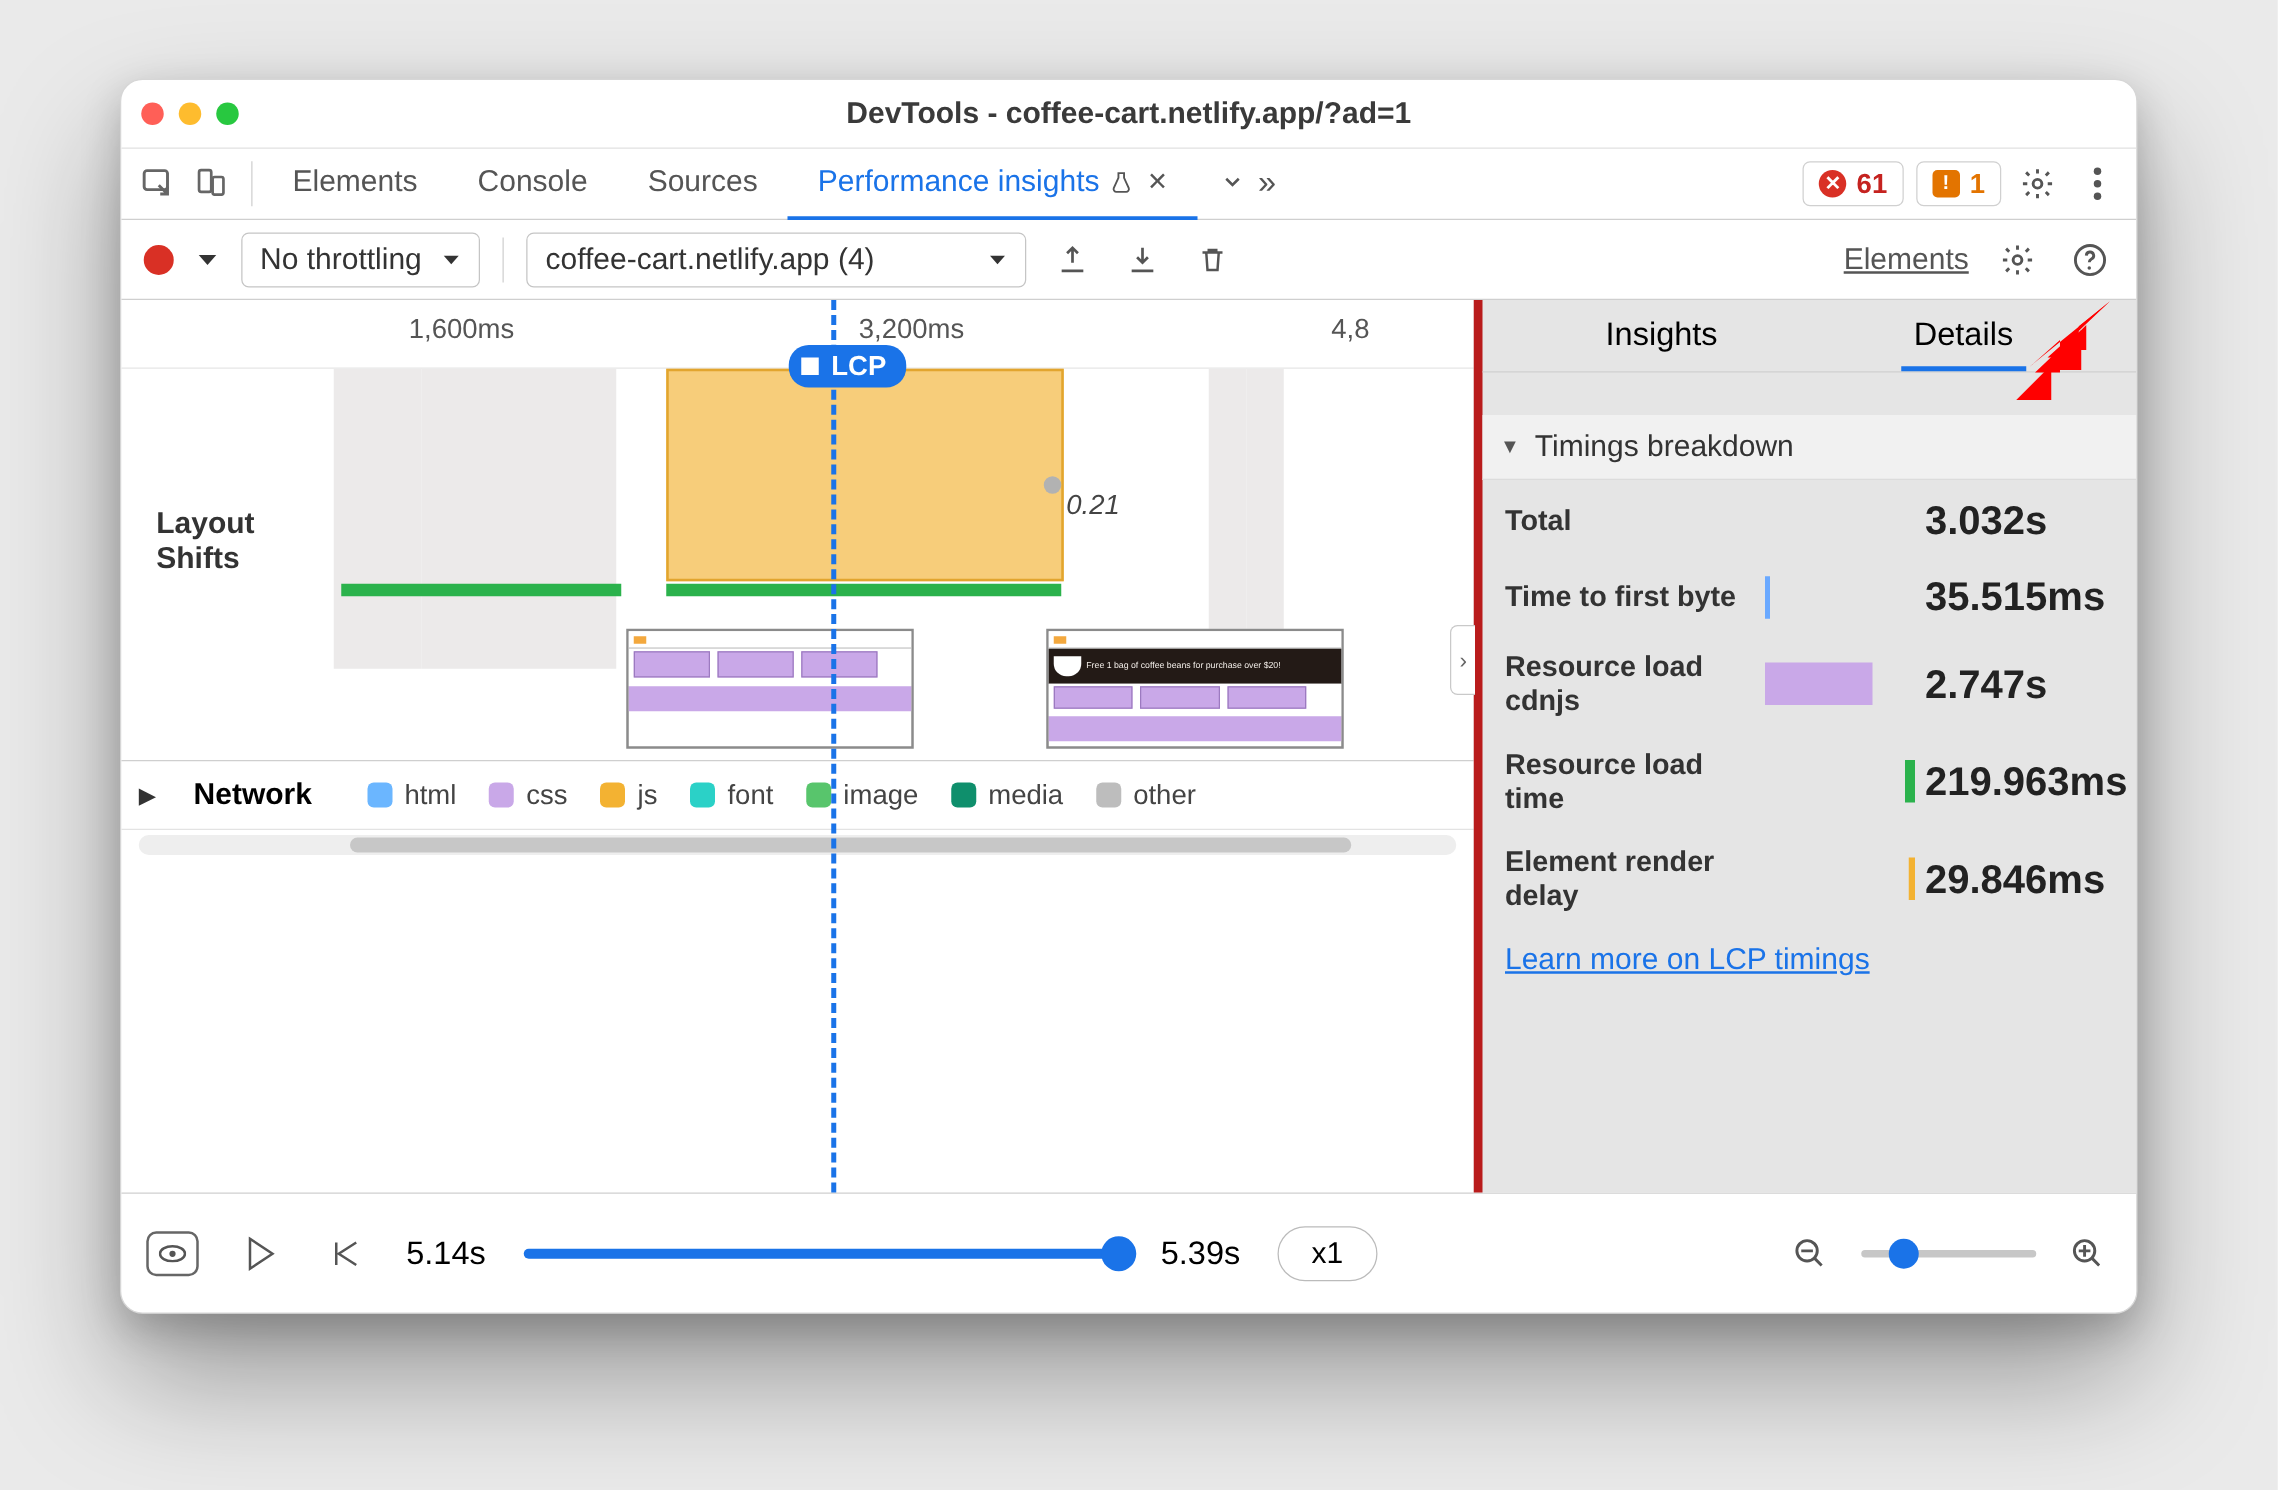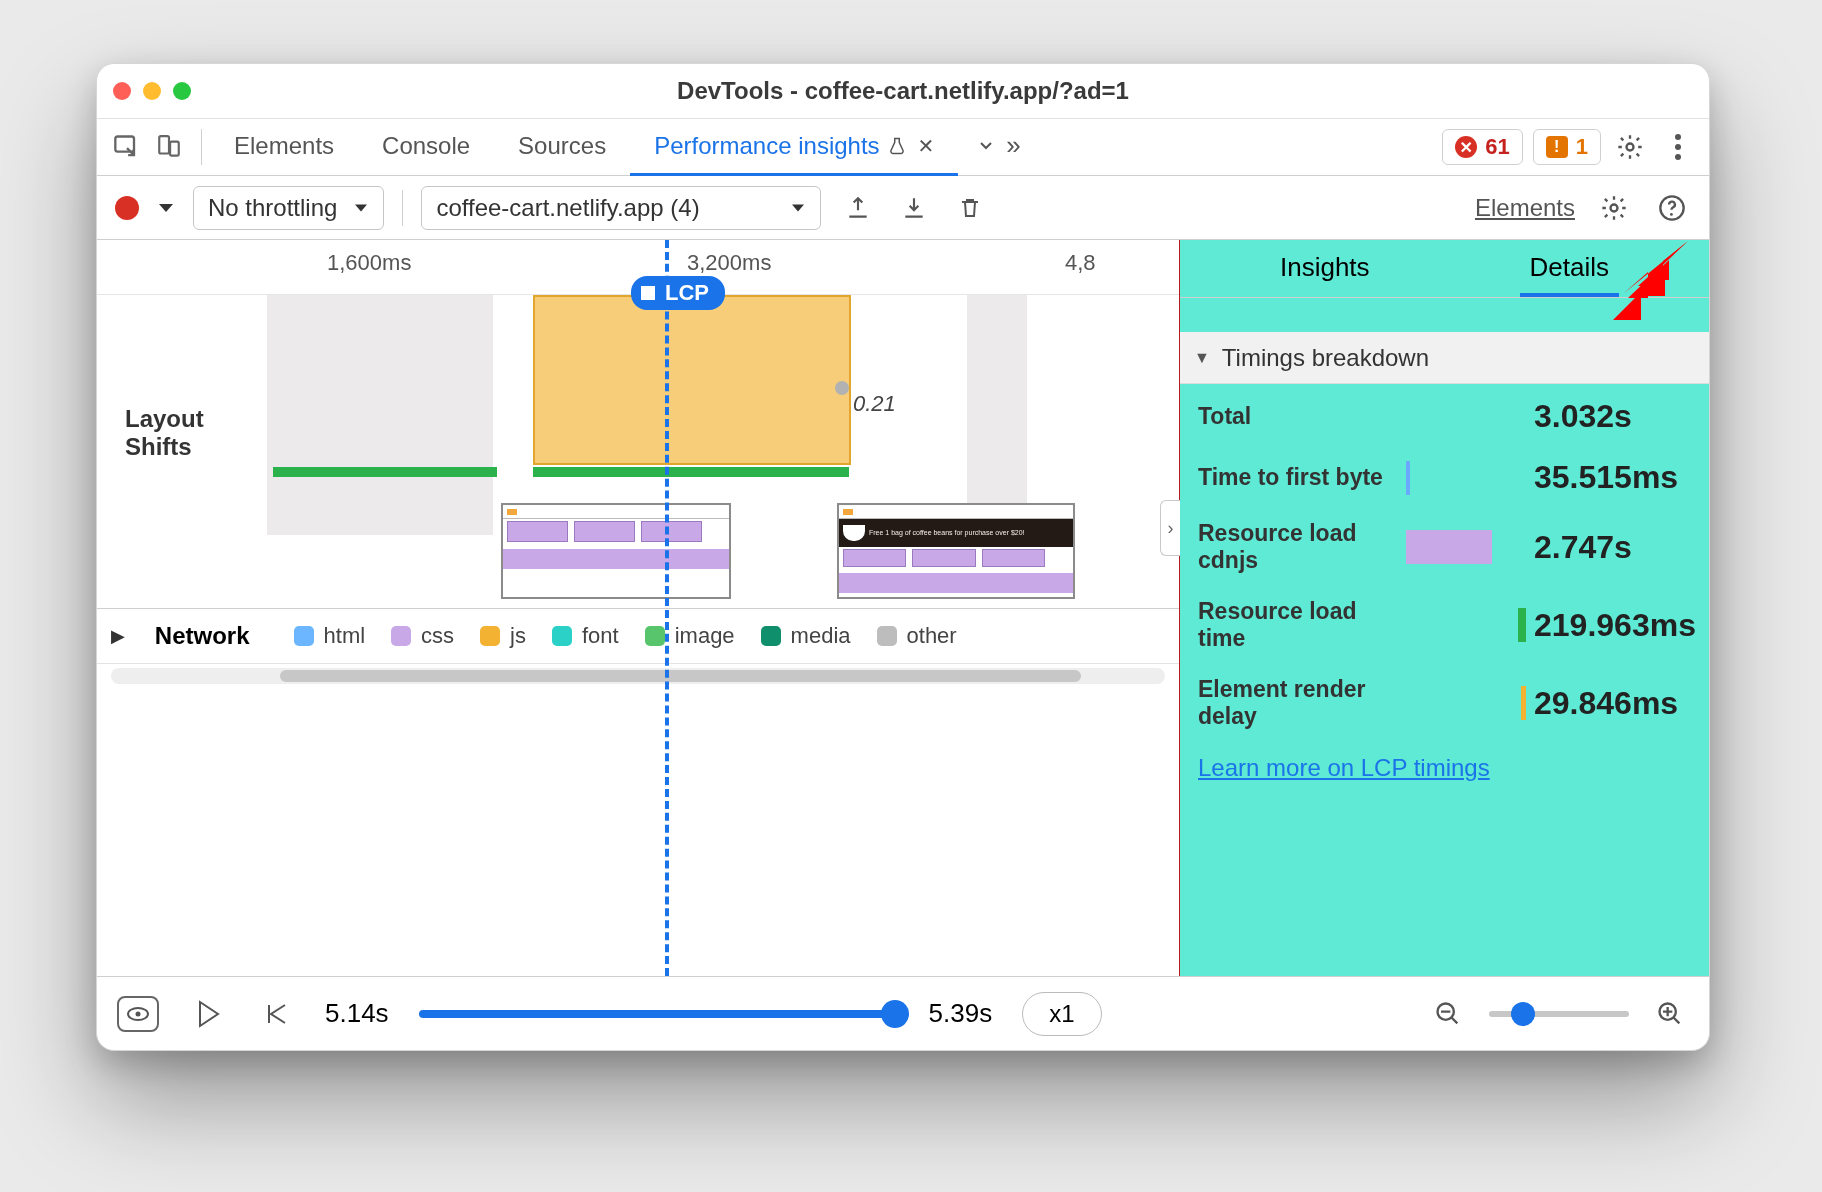--- a/index.html
+++ b/index.html
@@ -53,7 +53,7 @@
   .content { flex:1; display:flex; min-height:0; } 
   .main { flex:1; display:flex; min-height:0; }
   .timeline-wrap { flex:1; display:flex; flex-direction:column; min-width:0; position:relative; }
-  .details { width: 530px; border-left:1px solid #b91c1c; background:#5eead4; display:flex; flex-direction:column; }
+  .details { width: 530px; border-left:7px solid #b91c1c; background:#e5e5e5; display:flex; flex-direction:column; }
   .collapser { position:absolute; top:260px; right:-1px; width:20px; height:56px; border:1px solid #c9c9c9; border-right:none; background:#fff; border-radius:6px 0 0 6px; display:flex; align-items:center; justify-content:center; font-size:18px; color:#666; z-index:6;}
 
   

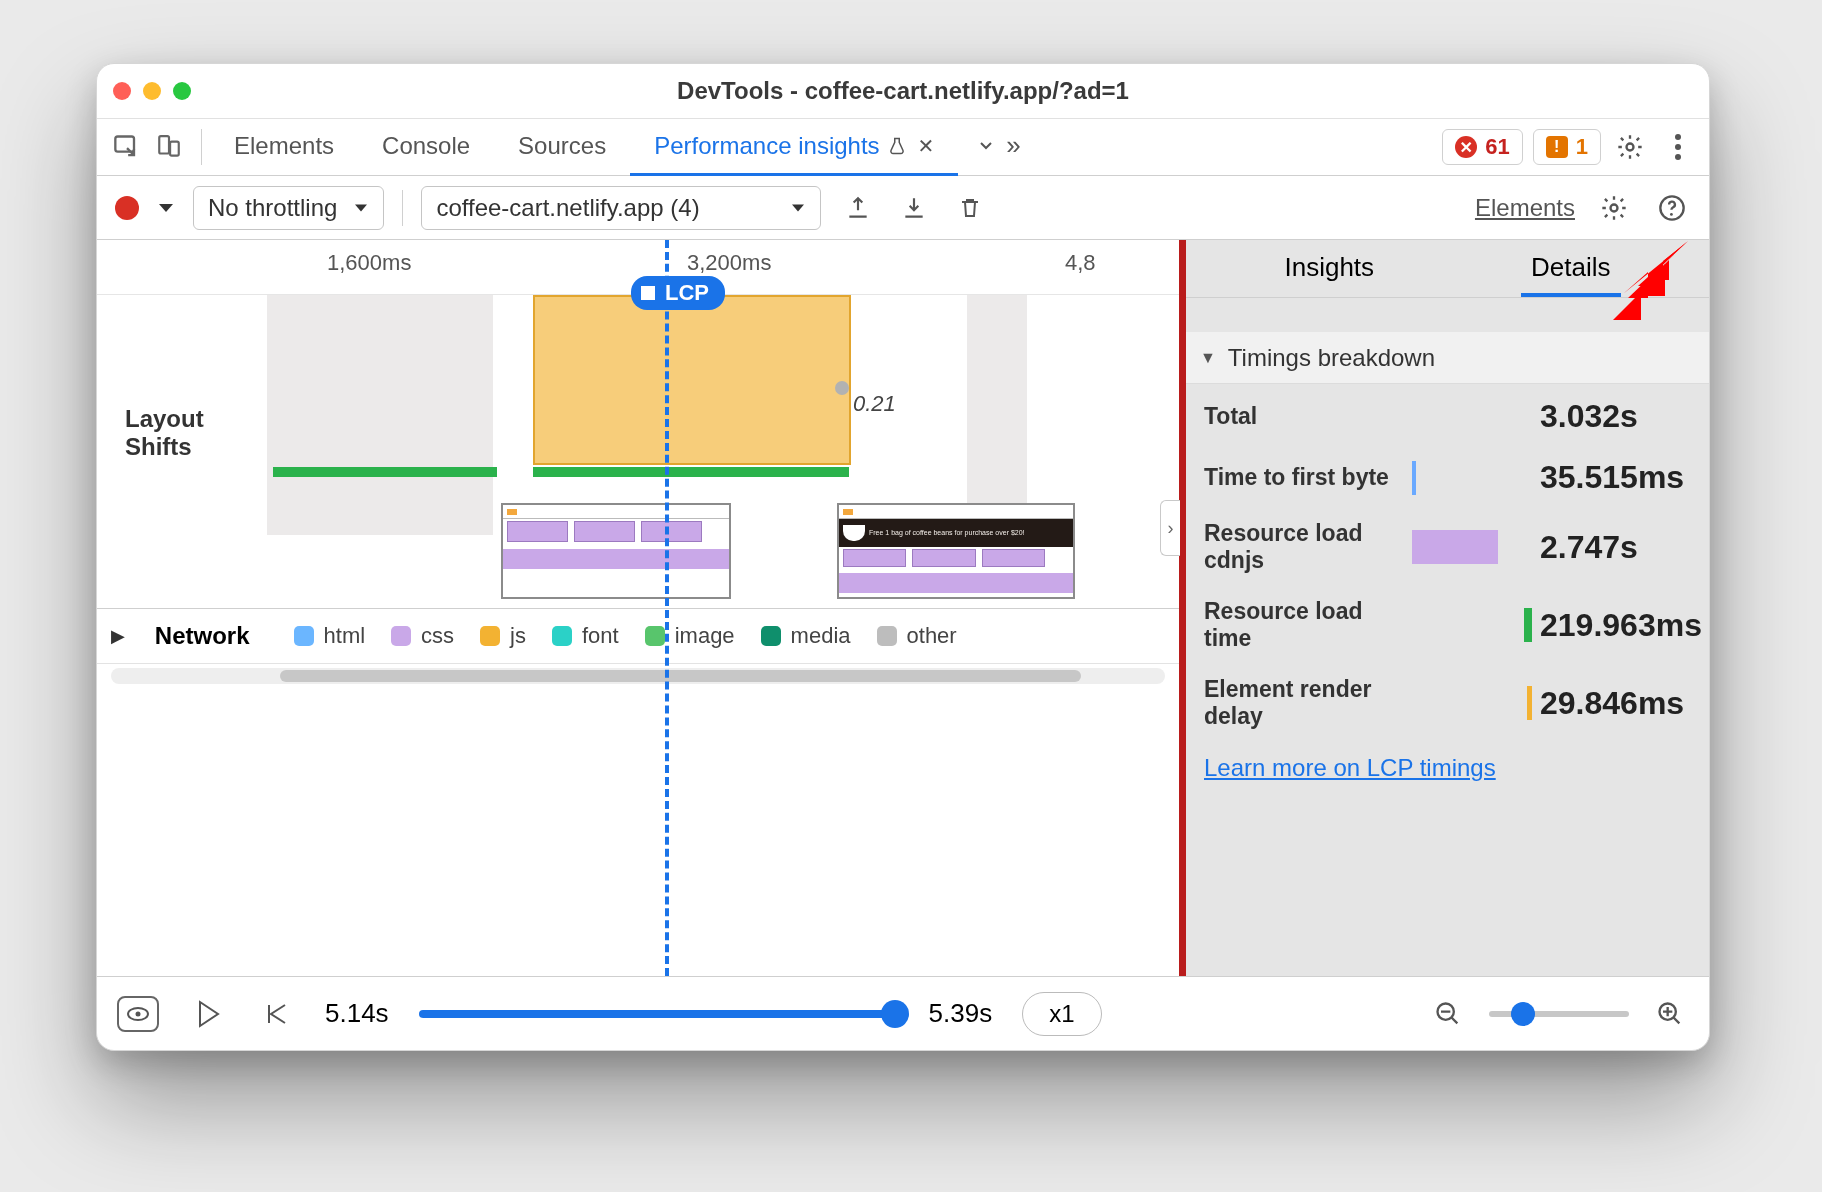--- a/index.html
+++ b/index.html
@@ -107,7 +107,7 @@
   .learn { color:#1a73e8; text-decoration: underline; font-size:24px; display:block; padding: 10px 18px 0; }
 
   
-  .bottombar{ height:74px; border-top:1px solid #cfcfcf; display:flex; align-items:center; padding:0 20px; gap:30px; }
+  .bottombar{ height:96px; border-top:1px solid #cfcfcf; display:flex; align-items:center; padding:0 20px; gap:30px; }
   .bb-icon{ width:42px; height:36px; border:2px solid #666; border-radius:8px; display:flex;align-items:center;justify-content:center; color:#555;}
   .slider { flex:1; max-width:480px; height:8px; background:#1a73e8; border-radius:6px; position:relative;}
   .slider .knob{ position:absolute; right:-10px; top:-10px; width:28px; height:28px; border-radius:50%; background:#1a73e8;}

